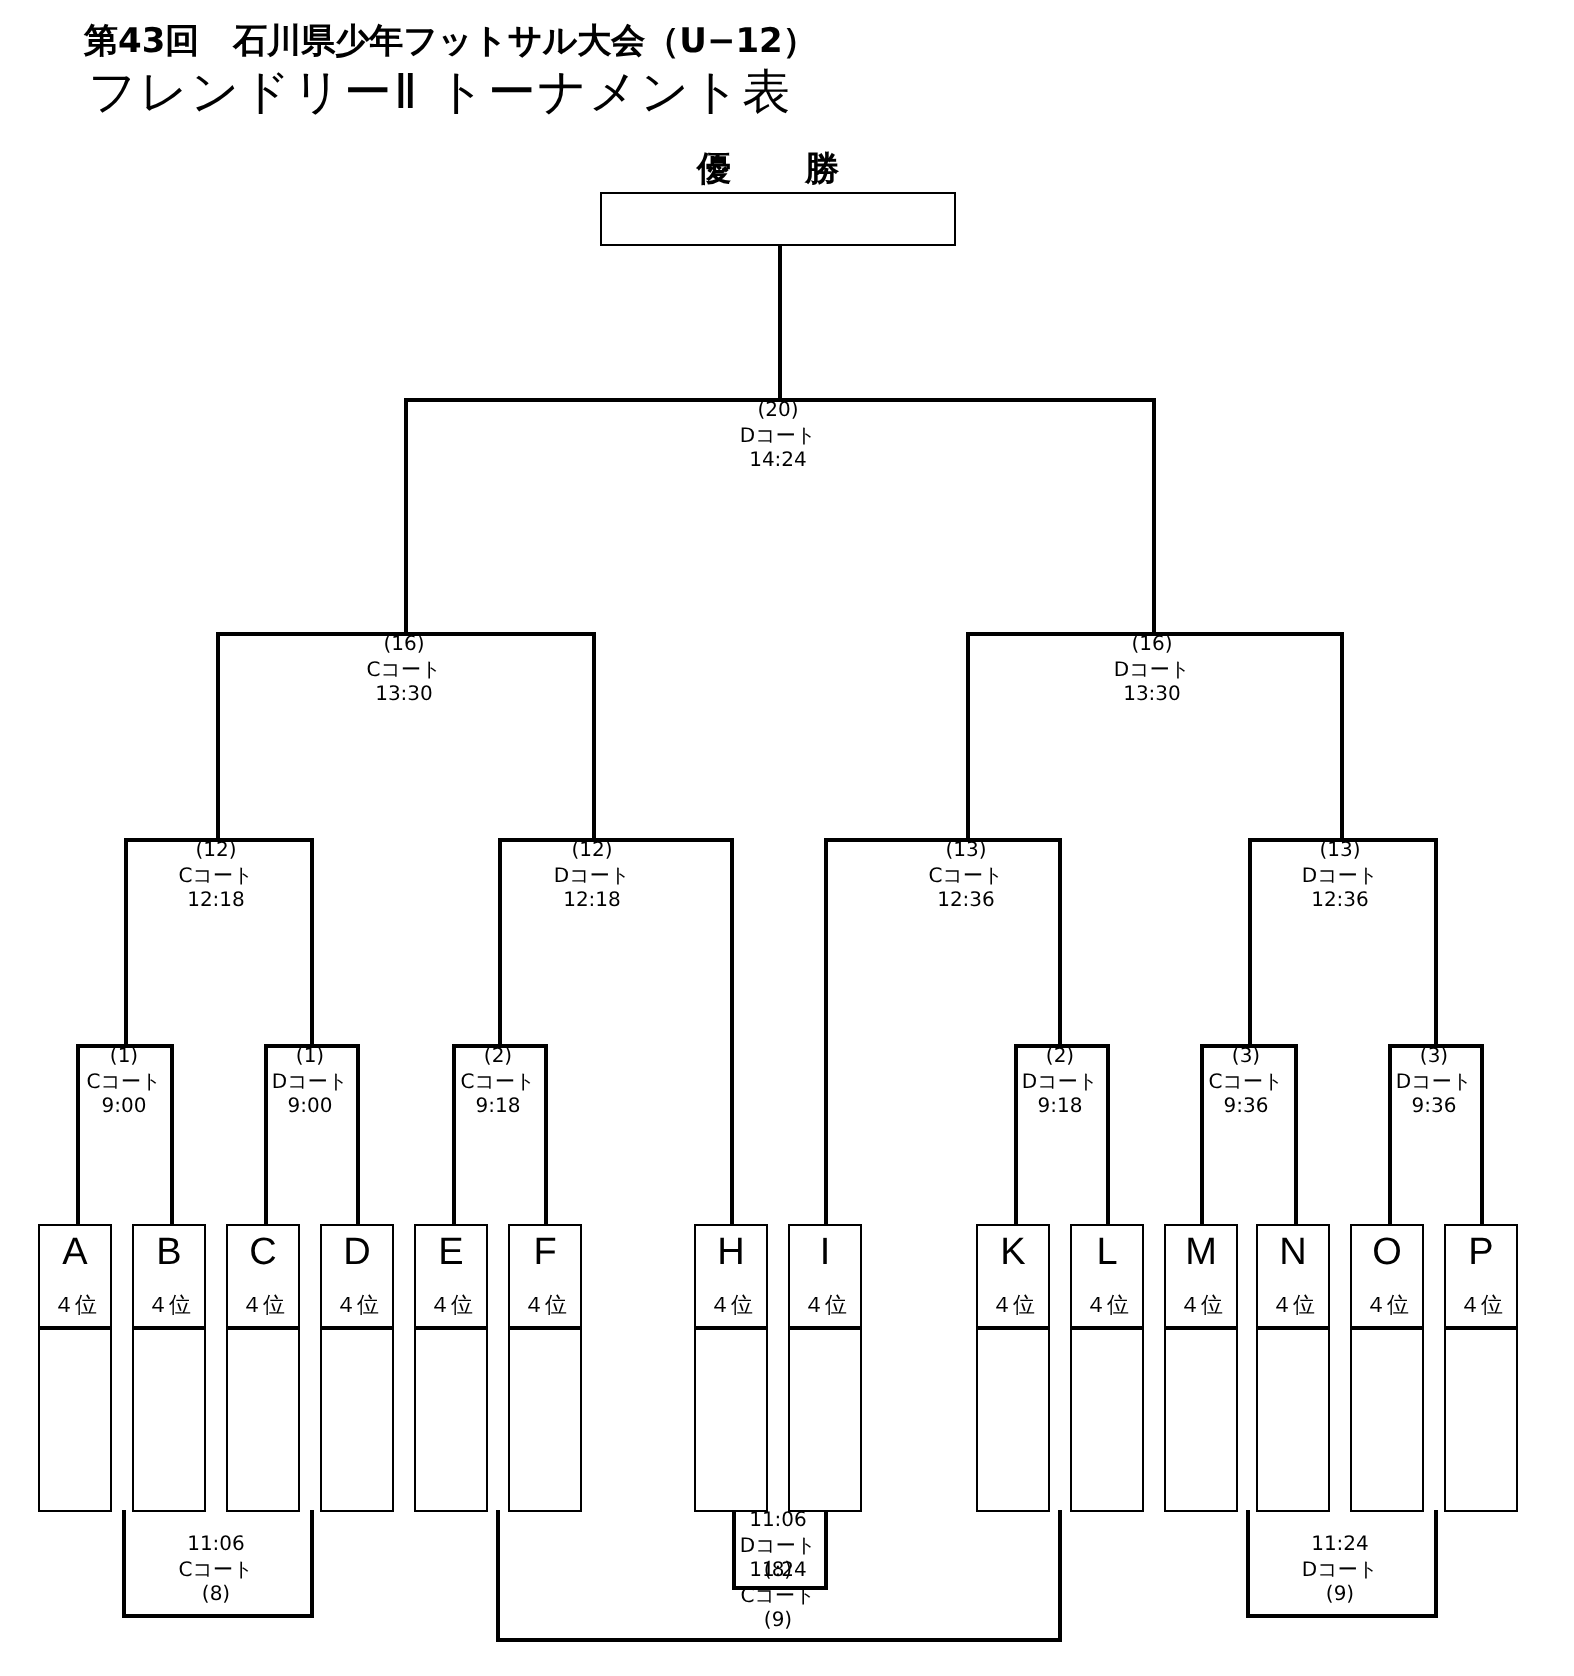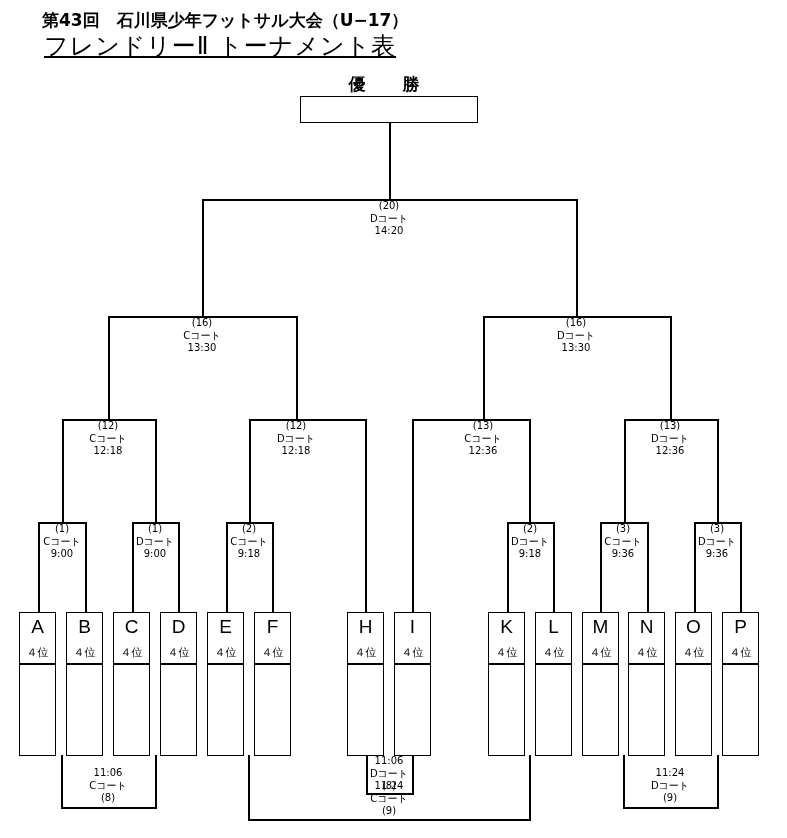--- a/index.html
+++ b/index.html
@@ -18,7 +18,7 @@
 </head>
 <body>
 
-<div class="t1">第43回　石川県少年フットサル大会（U−17）</div>
+<div class="t1">第43回　石川県少年フットサル大会（U−12）</div>
 <div class="t2">フレンドリーⅡ トーナメント表</div>
 <div class="champ-label">優　勝</div>
 <div class="champ-box"></div>

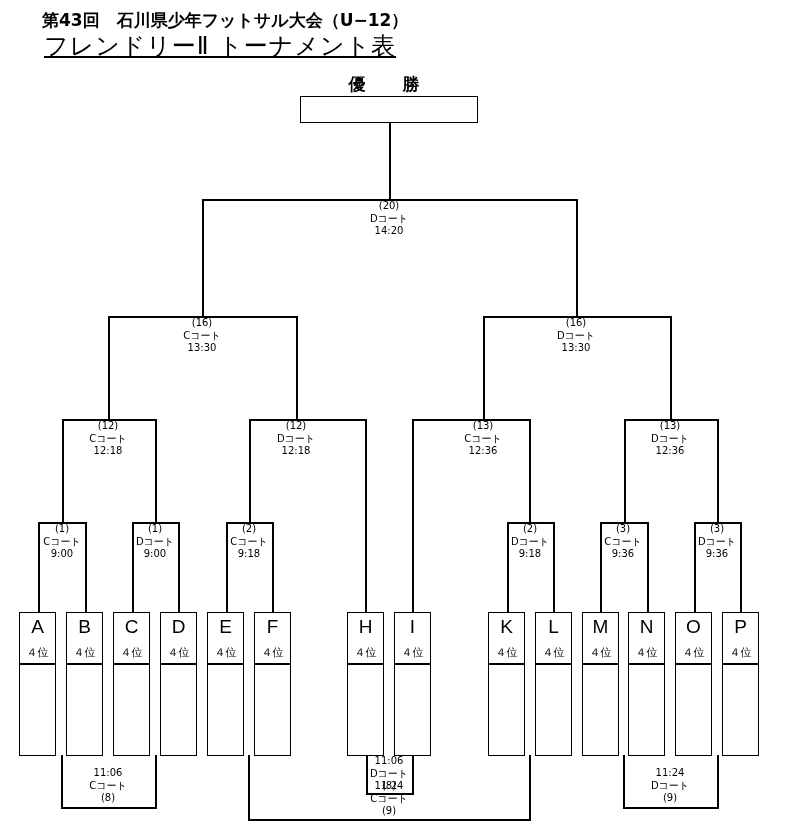--- a/index.html
+++ b/index.html
@@ -5,7 +5,7 @@
   html,body{margin:0;padding:0;background:#fff;}
   body{width:787px;height:838px;position:relative;overflow:hidden;font-family:"DejaVu Sans","Liberation Sans",sans-serif;color:#000;}
   .t1{position:absolute;left:42px;top:9px;font-size:17px;font-weight:bold;letter-spacing:0px;white-space:nowrap;}
-  .t2{position:absolute;left:44px;top:30px;font-size:24px;white-space:nowrap;letter-spacing:1px;text-decoration:underline;}
+  .t2{position:absolute;left:44px;top:30px;font-size:24px;white-space:nowrap;letter-spacing:1px;}
   .champ-label{position:absolute;left:300px;width:178px;top:73px;text-align:center;font-size:17px;font-weight:bold;letter-spacing:10px;}
   .champ-box{position:absolute;left:300px;top:96px;width:176px;height:25px;border:1.5px solid #000;}
   .ln{position:absolute;background:#000;}

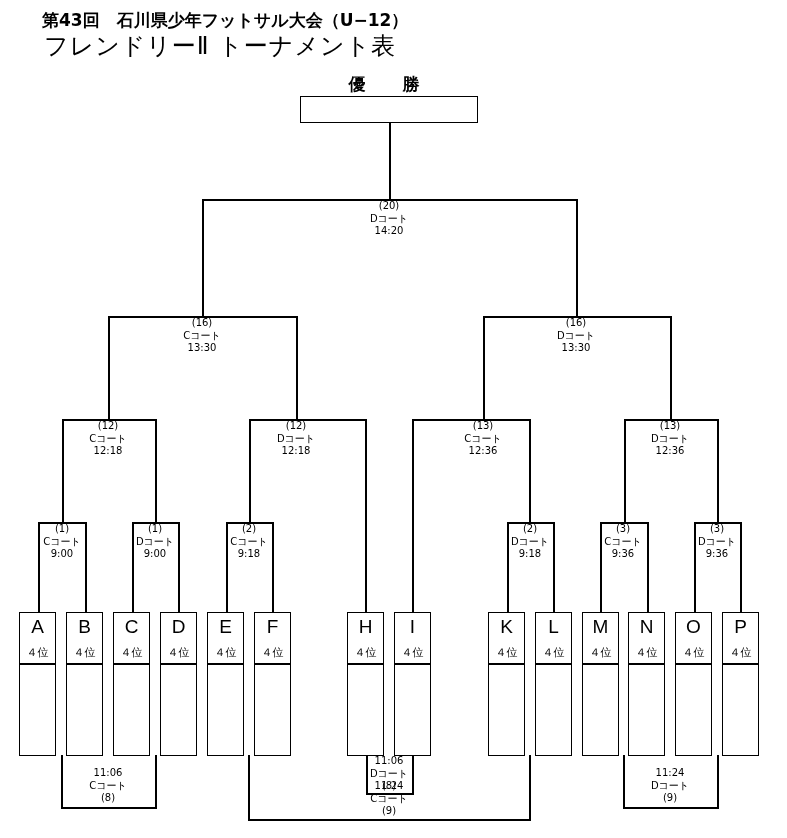--- a/index.html
+++ b/index.html
@@ -137,7 +137,7 @@
     <div class="lbl" style="left: 389px; top: 200px;">
       <div>(20)</div>
       <div>Dコート</div>
-      <div>14:20</div>
+      <div>14:24</div>
     </div>
     <div class="lbl" style="left: 202px; top: 317px;">
       <div>(16)</div>

